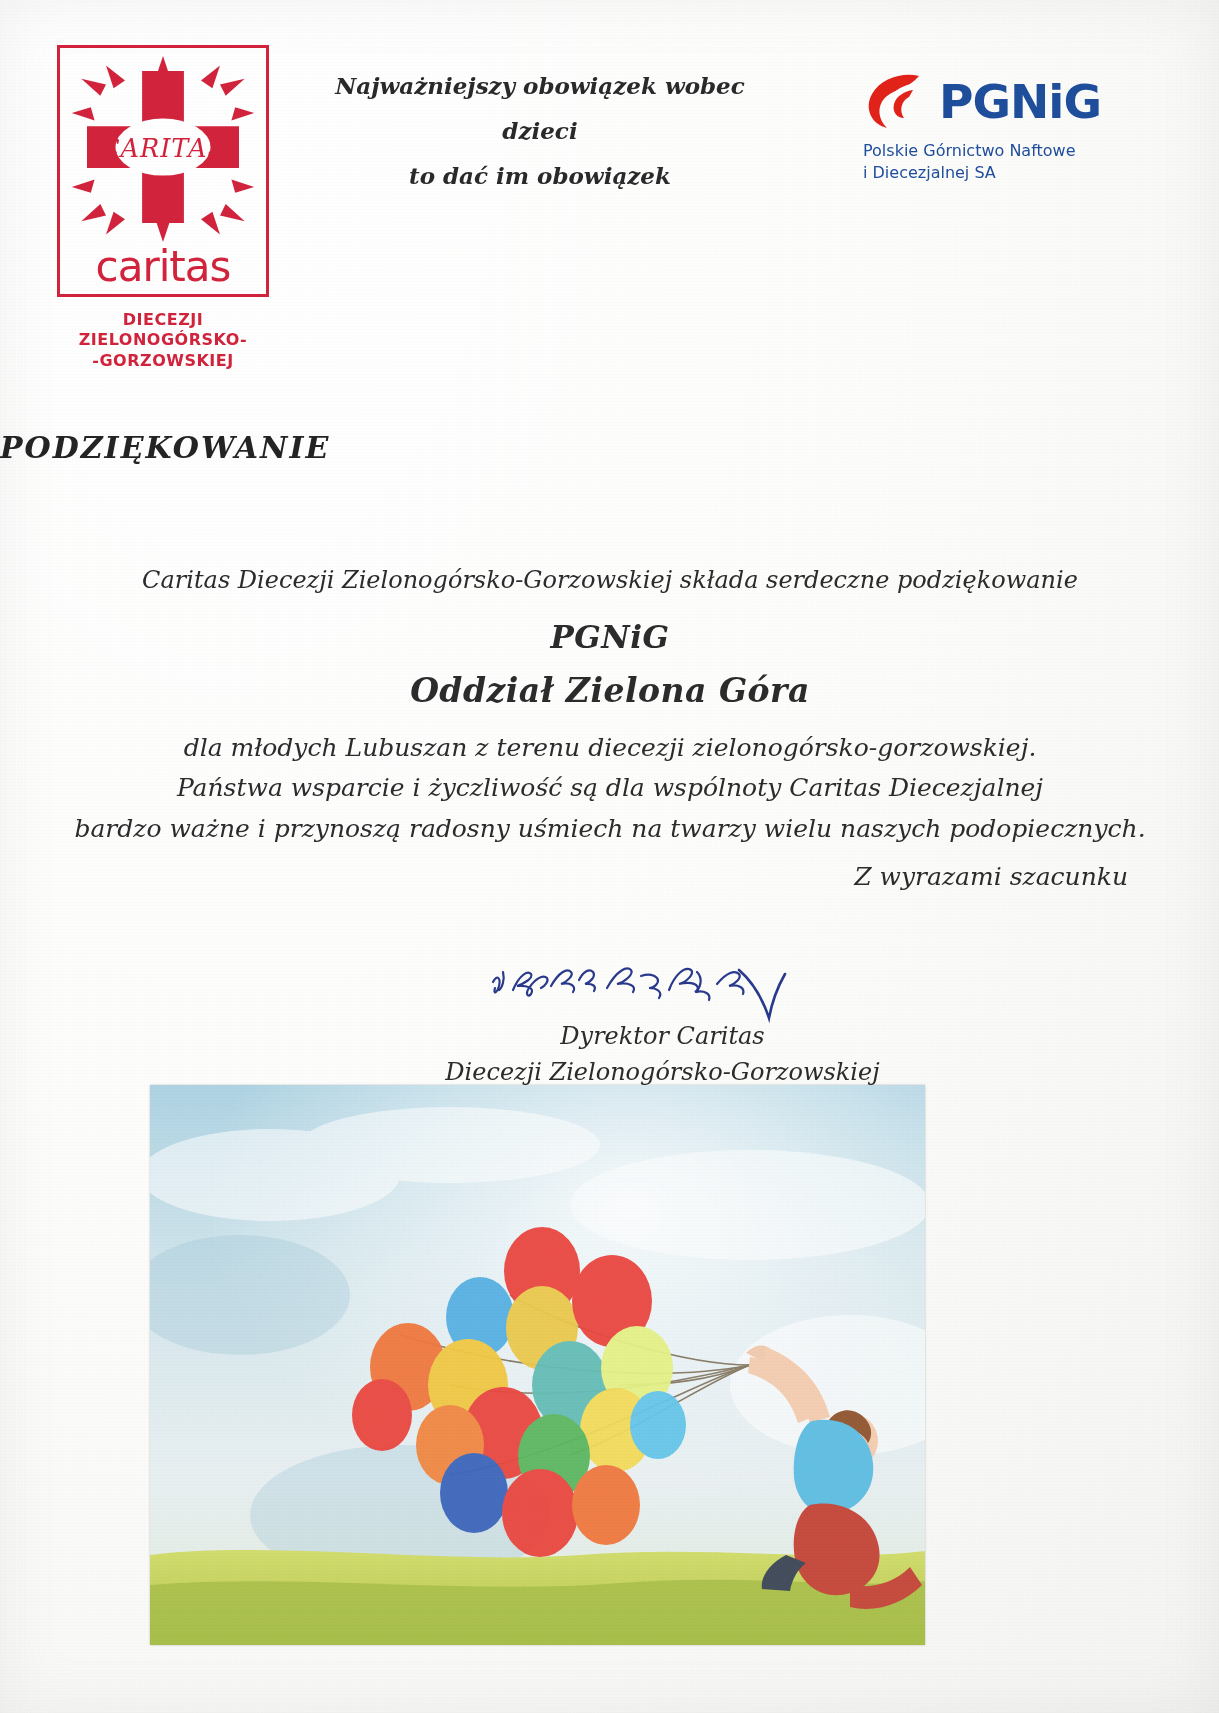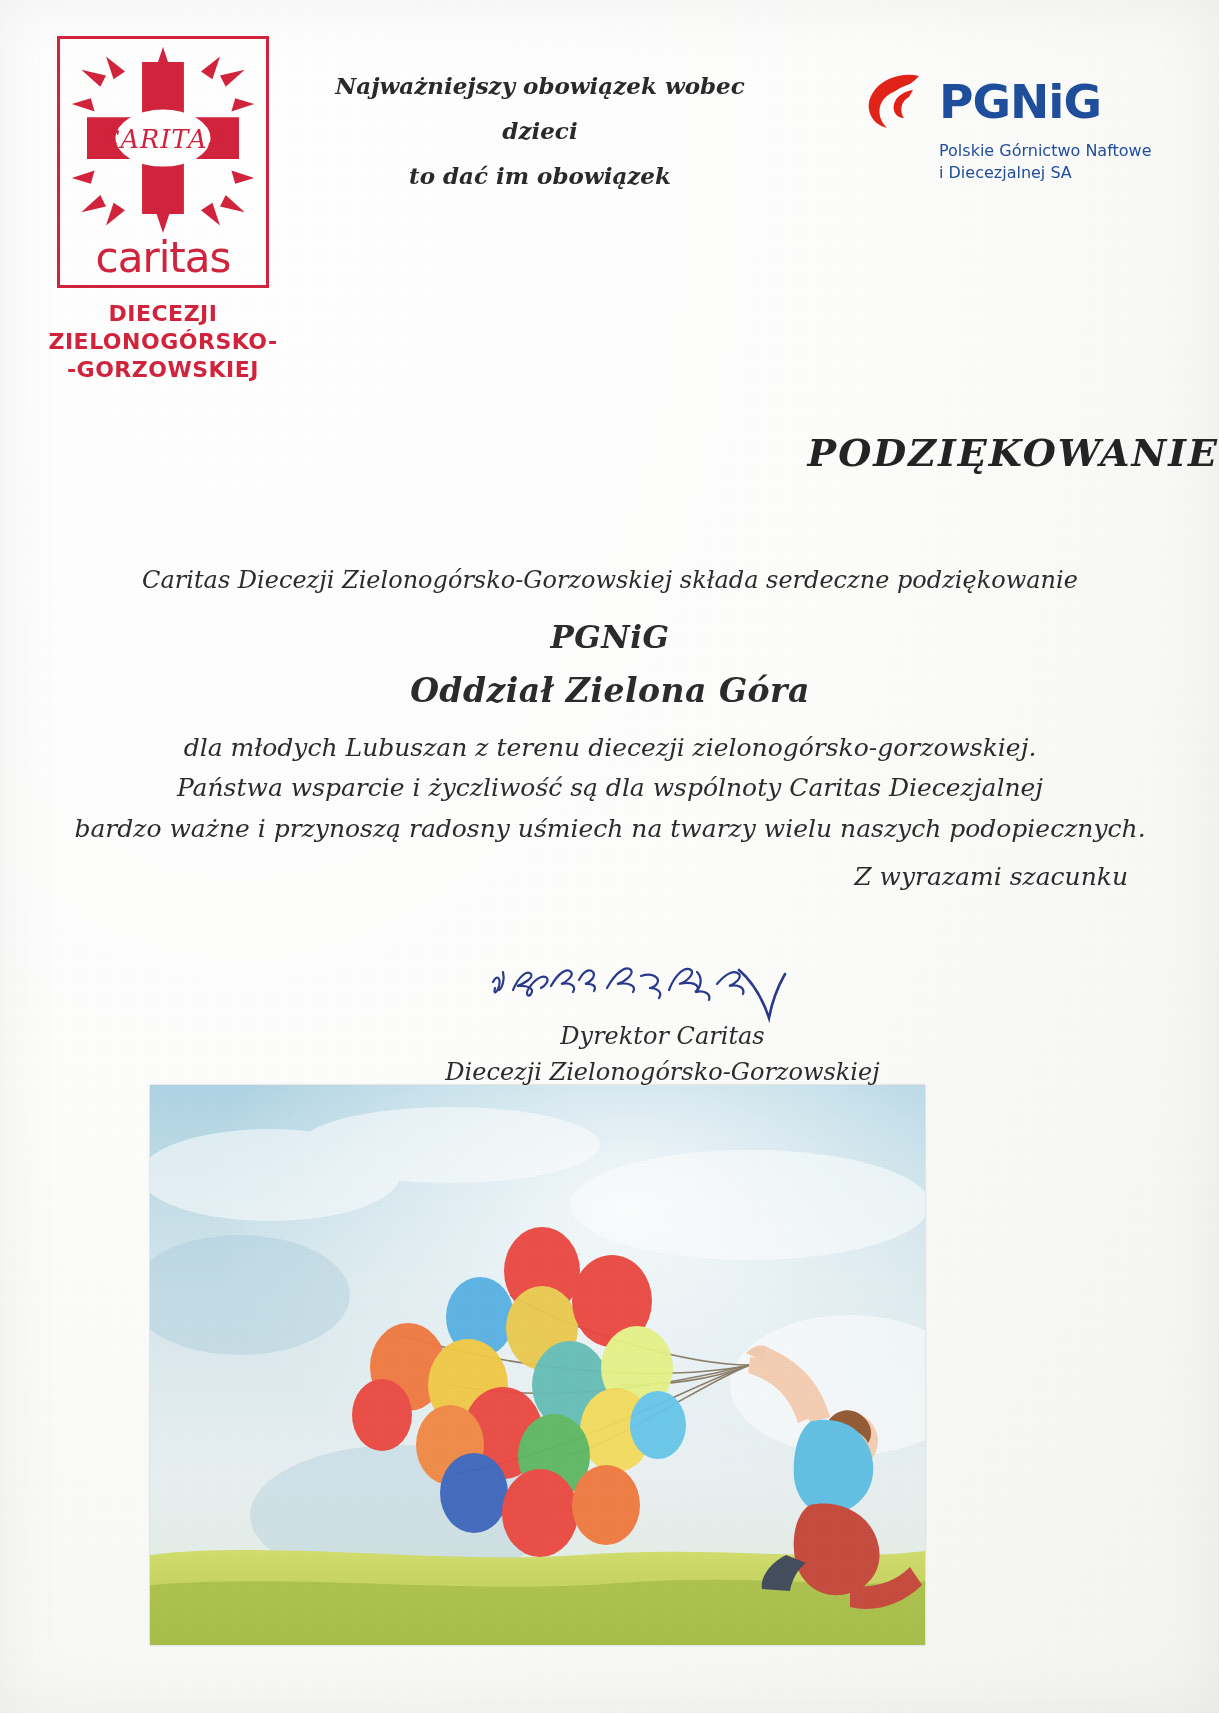--- a/index.html
+++ b/index.html
@@ -62,7 +62,7 @@
     position: relative;
     width: 212px;
     height: 252px;
-    margin: 4px auto;
+    margin: 13px auto;
     border: 3px solid #d2243c;
     box-sizing: border-box;
   }

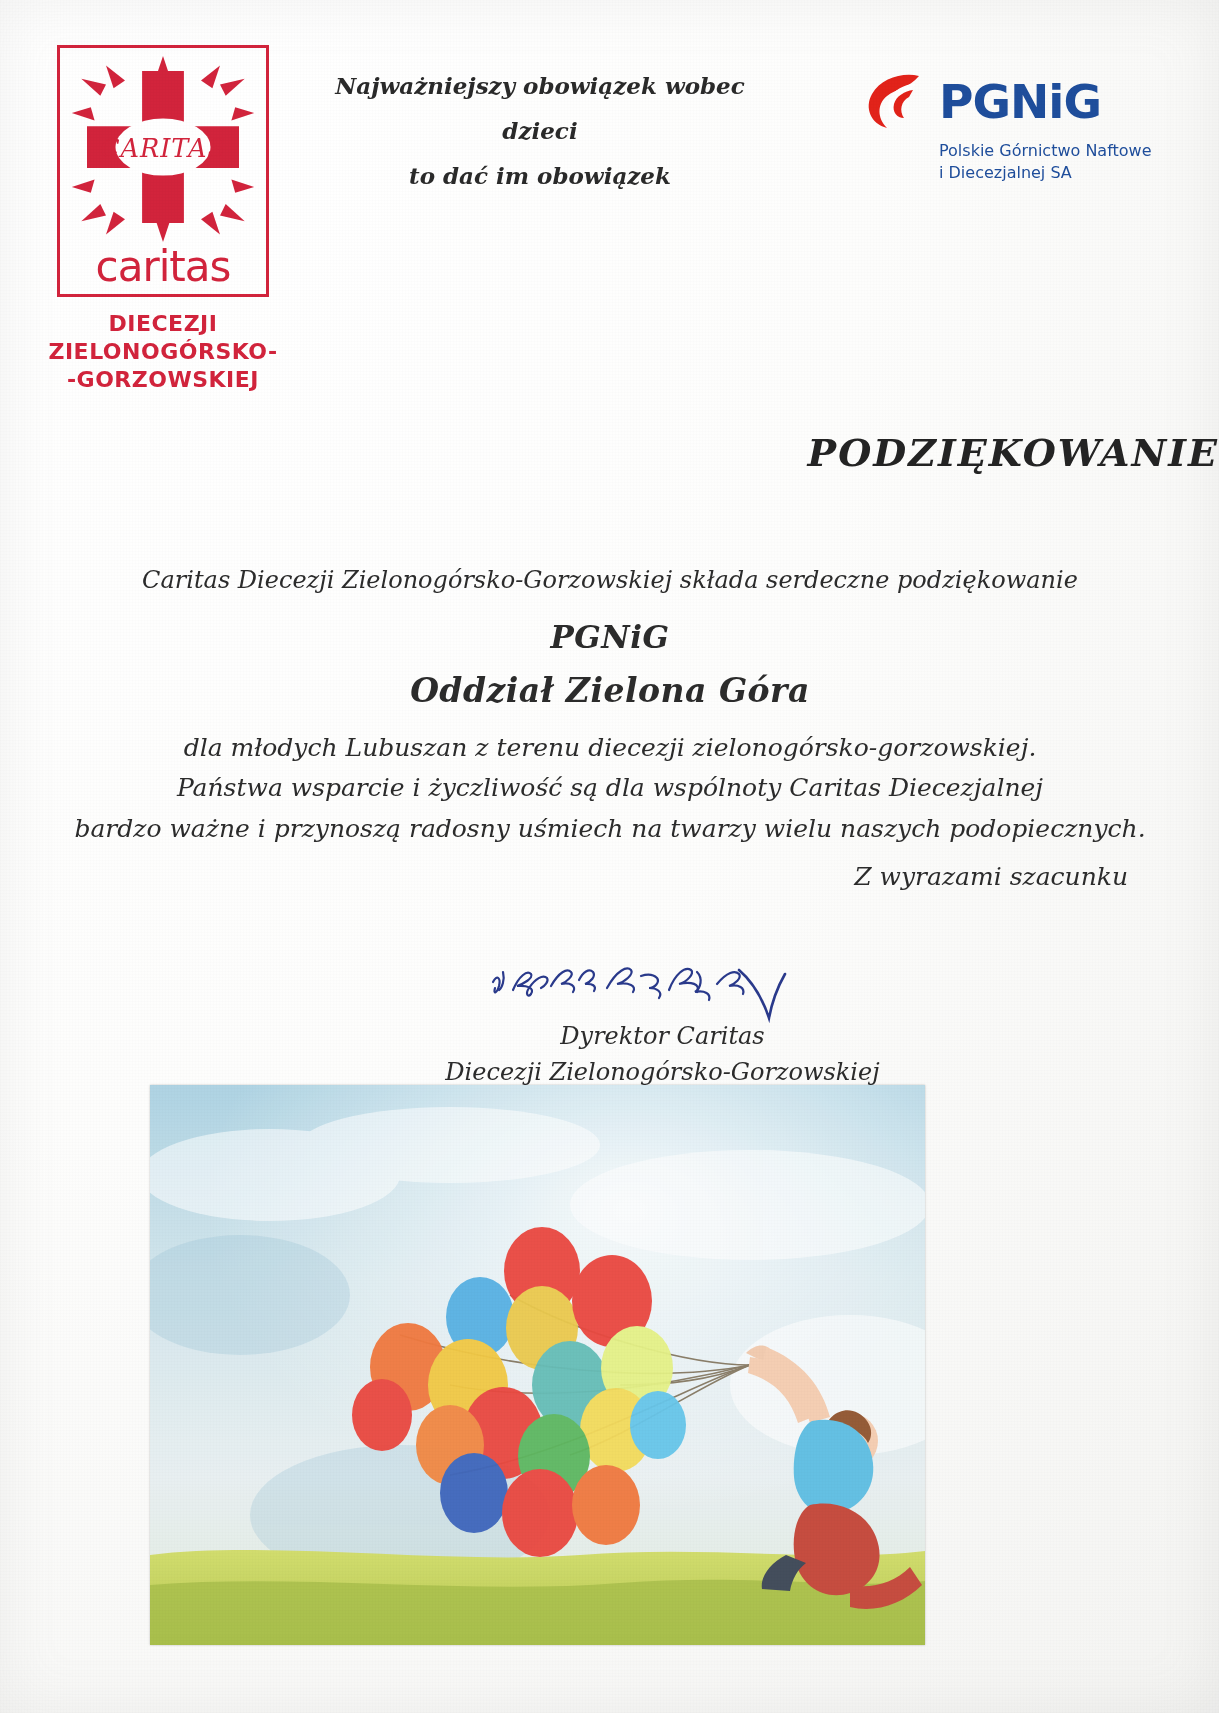--- a/index.html
+++ b/index.html
@@ -137,7 +137,6 @@
   }
   .pgnig-sub {
     margin-top: 8px;
-    margin-left: 76px;
     font-family: "DejaVu Sans", sans-serif;
     font-size: 16px;
     line-height: 1.35;

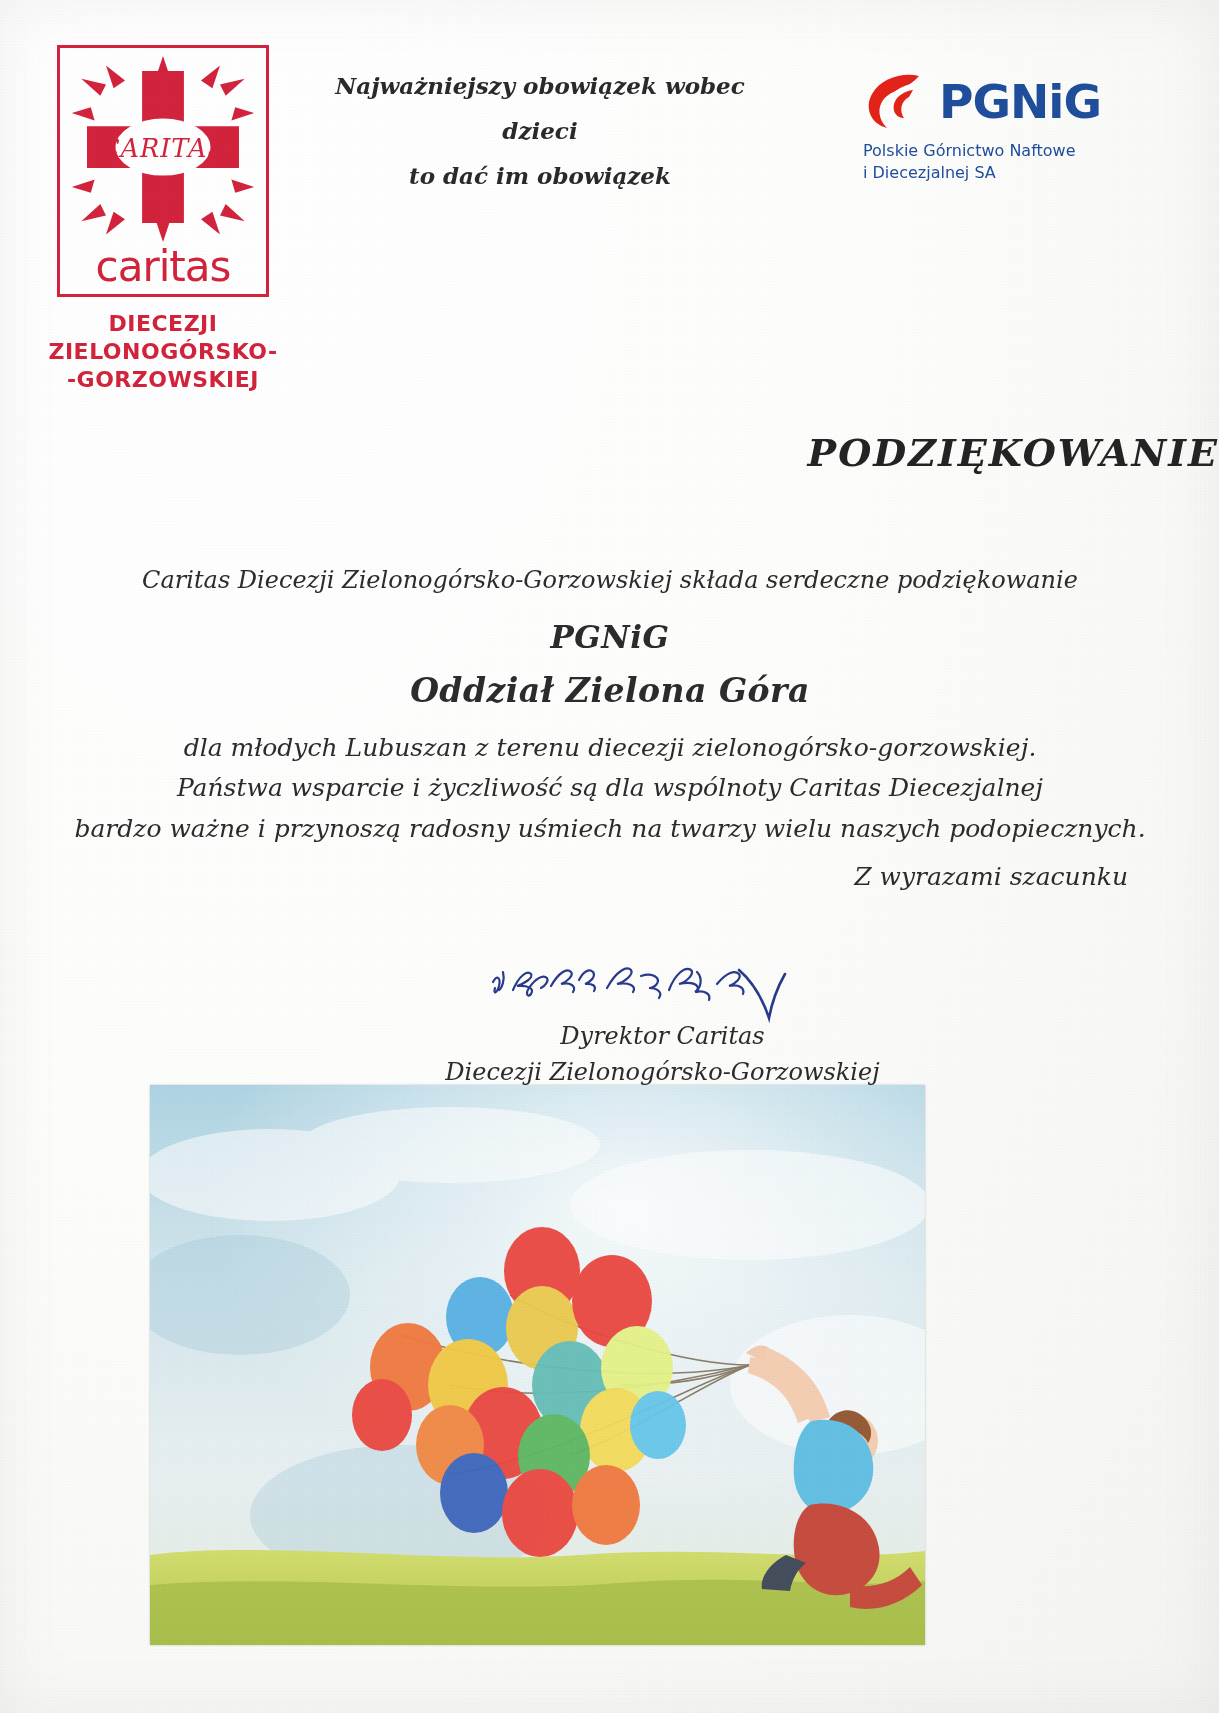--- a/index.html
+++ b/index.html
@@ -89,7 +89,7 @@
     margin-top: 12px;
     font-family: "DejaVu Sans", sans-serif;
     font-weight: bold;
-    font-size: 22px;
+    font-size: 16px;
     line-height: 1.28;
     color: #d2243c;
     letter-spacing: 0.5px;

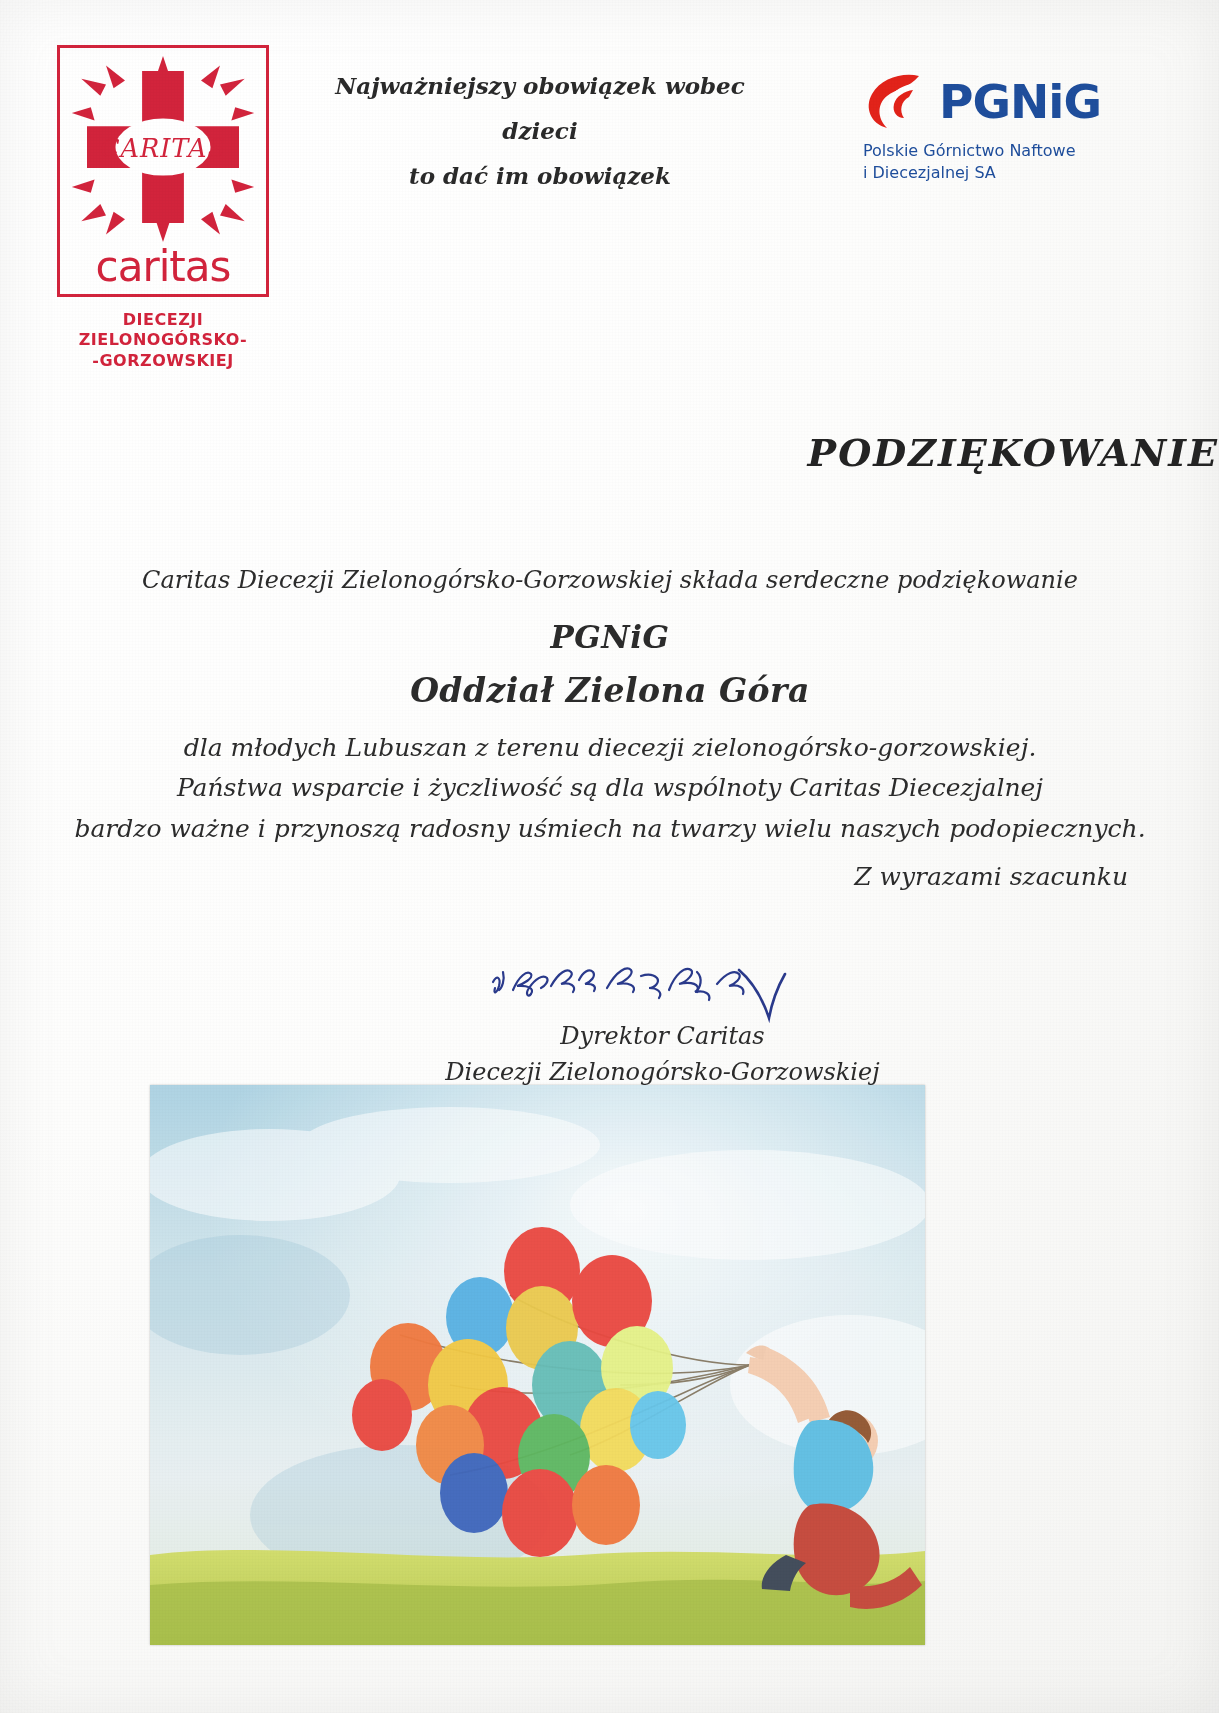--- a/index.html
+++ b/index.html
@@ -149,11 +149,11 @@
     top: 430px;
     left: 0;
     width: 100%;
-    text-align: right;
+    text-align: left;
     font-family: "DejaVu Serif", serif;
     font-style: italic;
     font-weight: bold;
-    font-size: 38px;
+    font-size: 30px;
     letter-spacing: 2px;
     color: #242424;
   }

